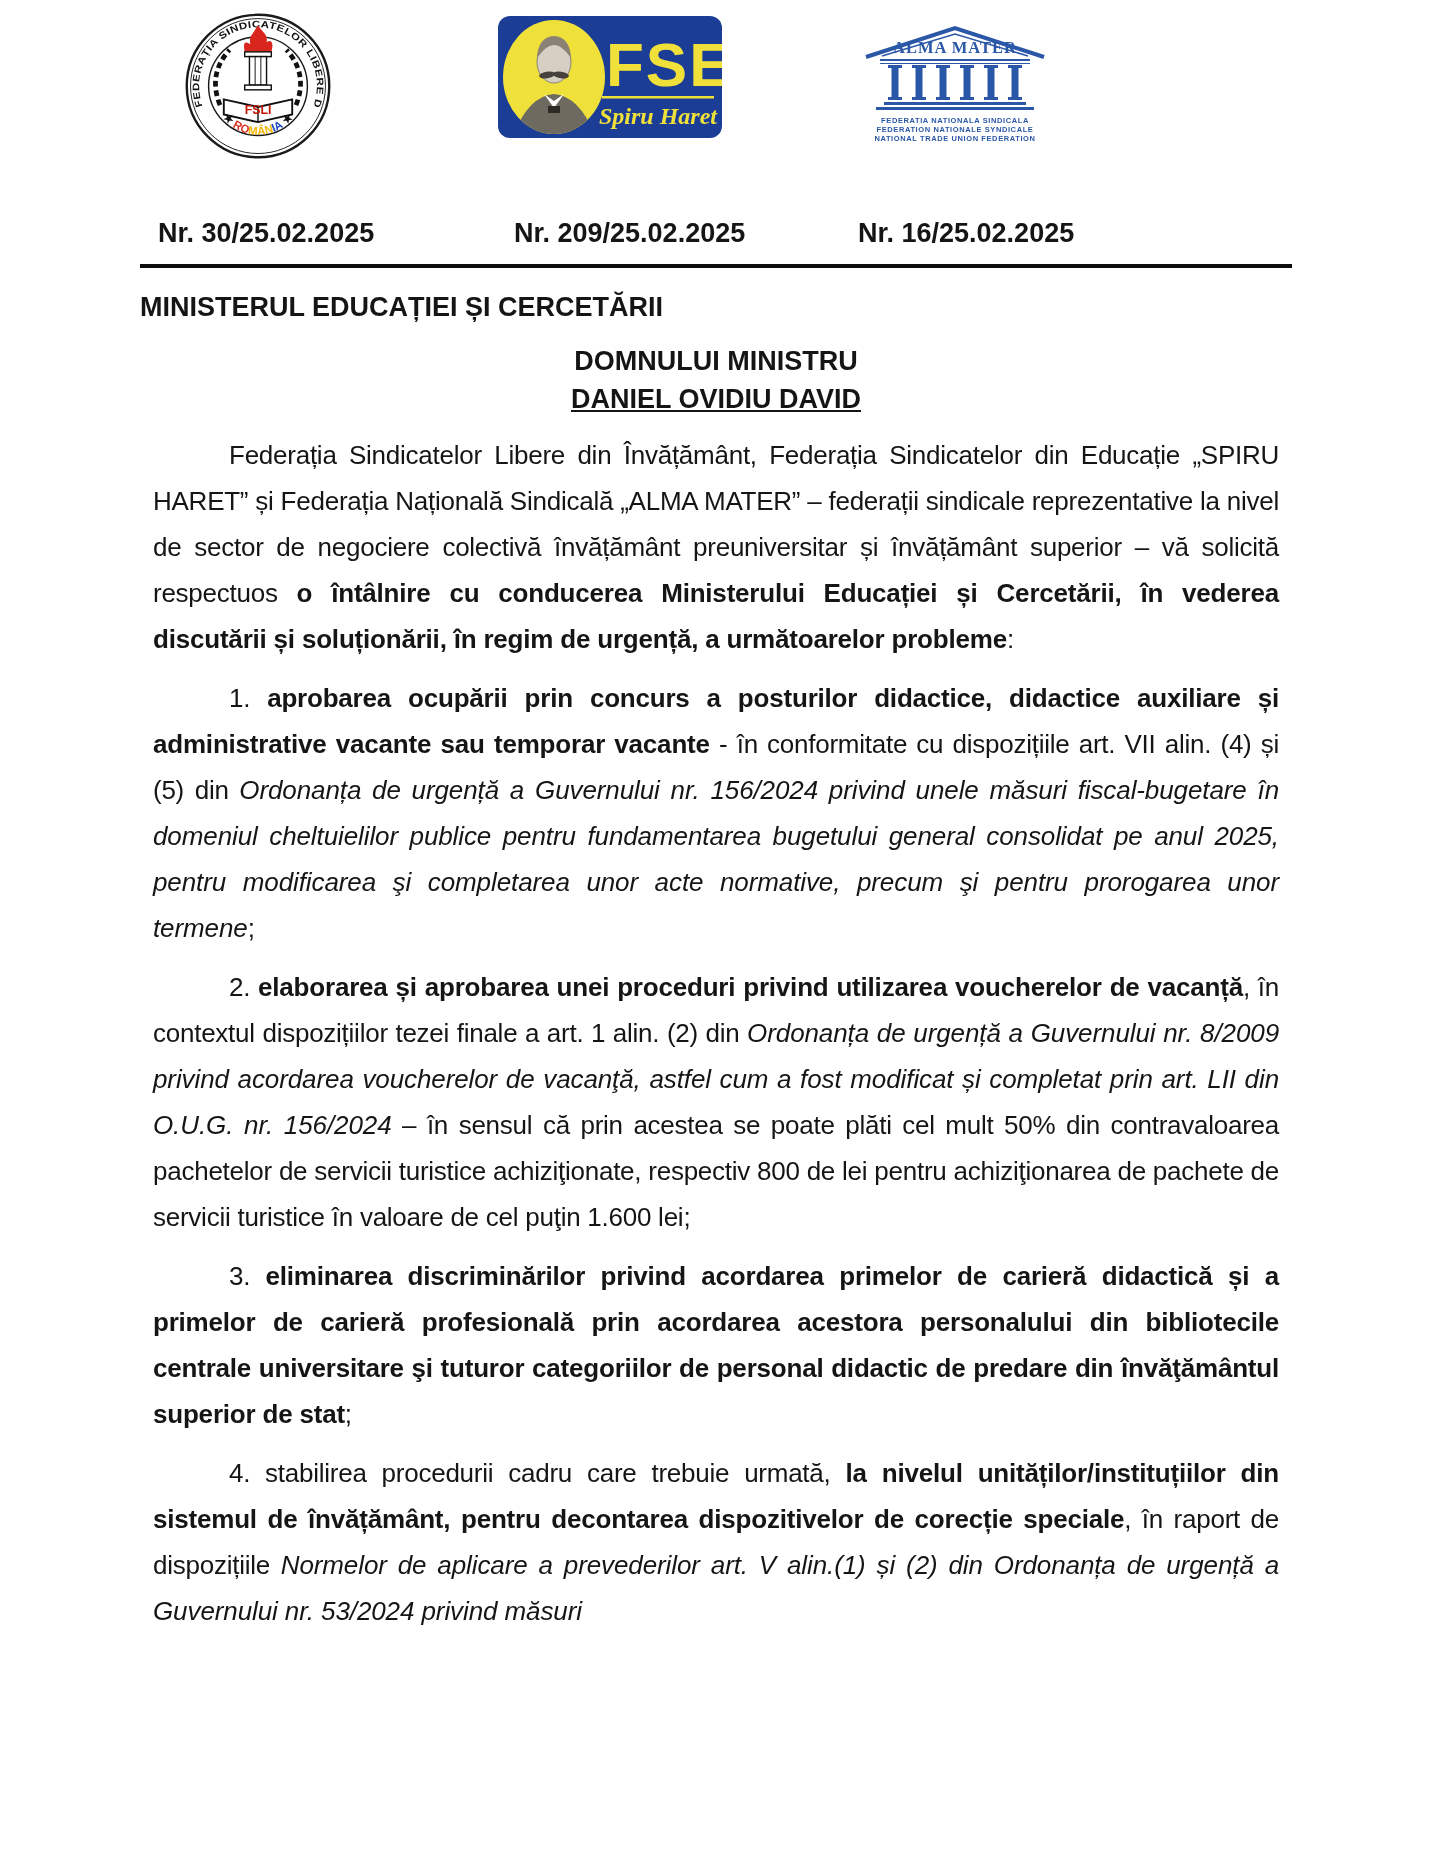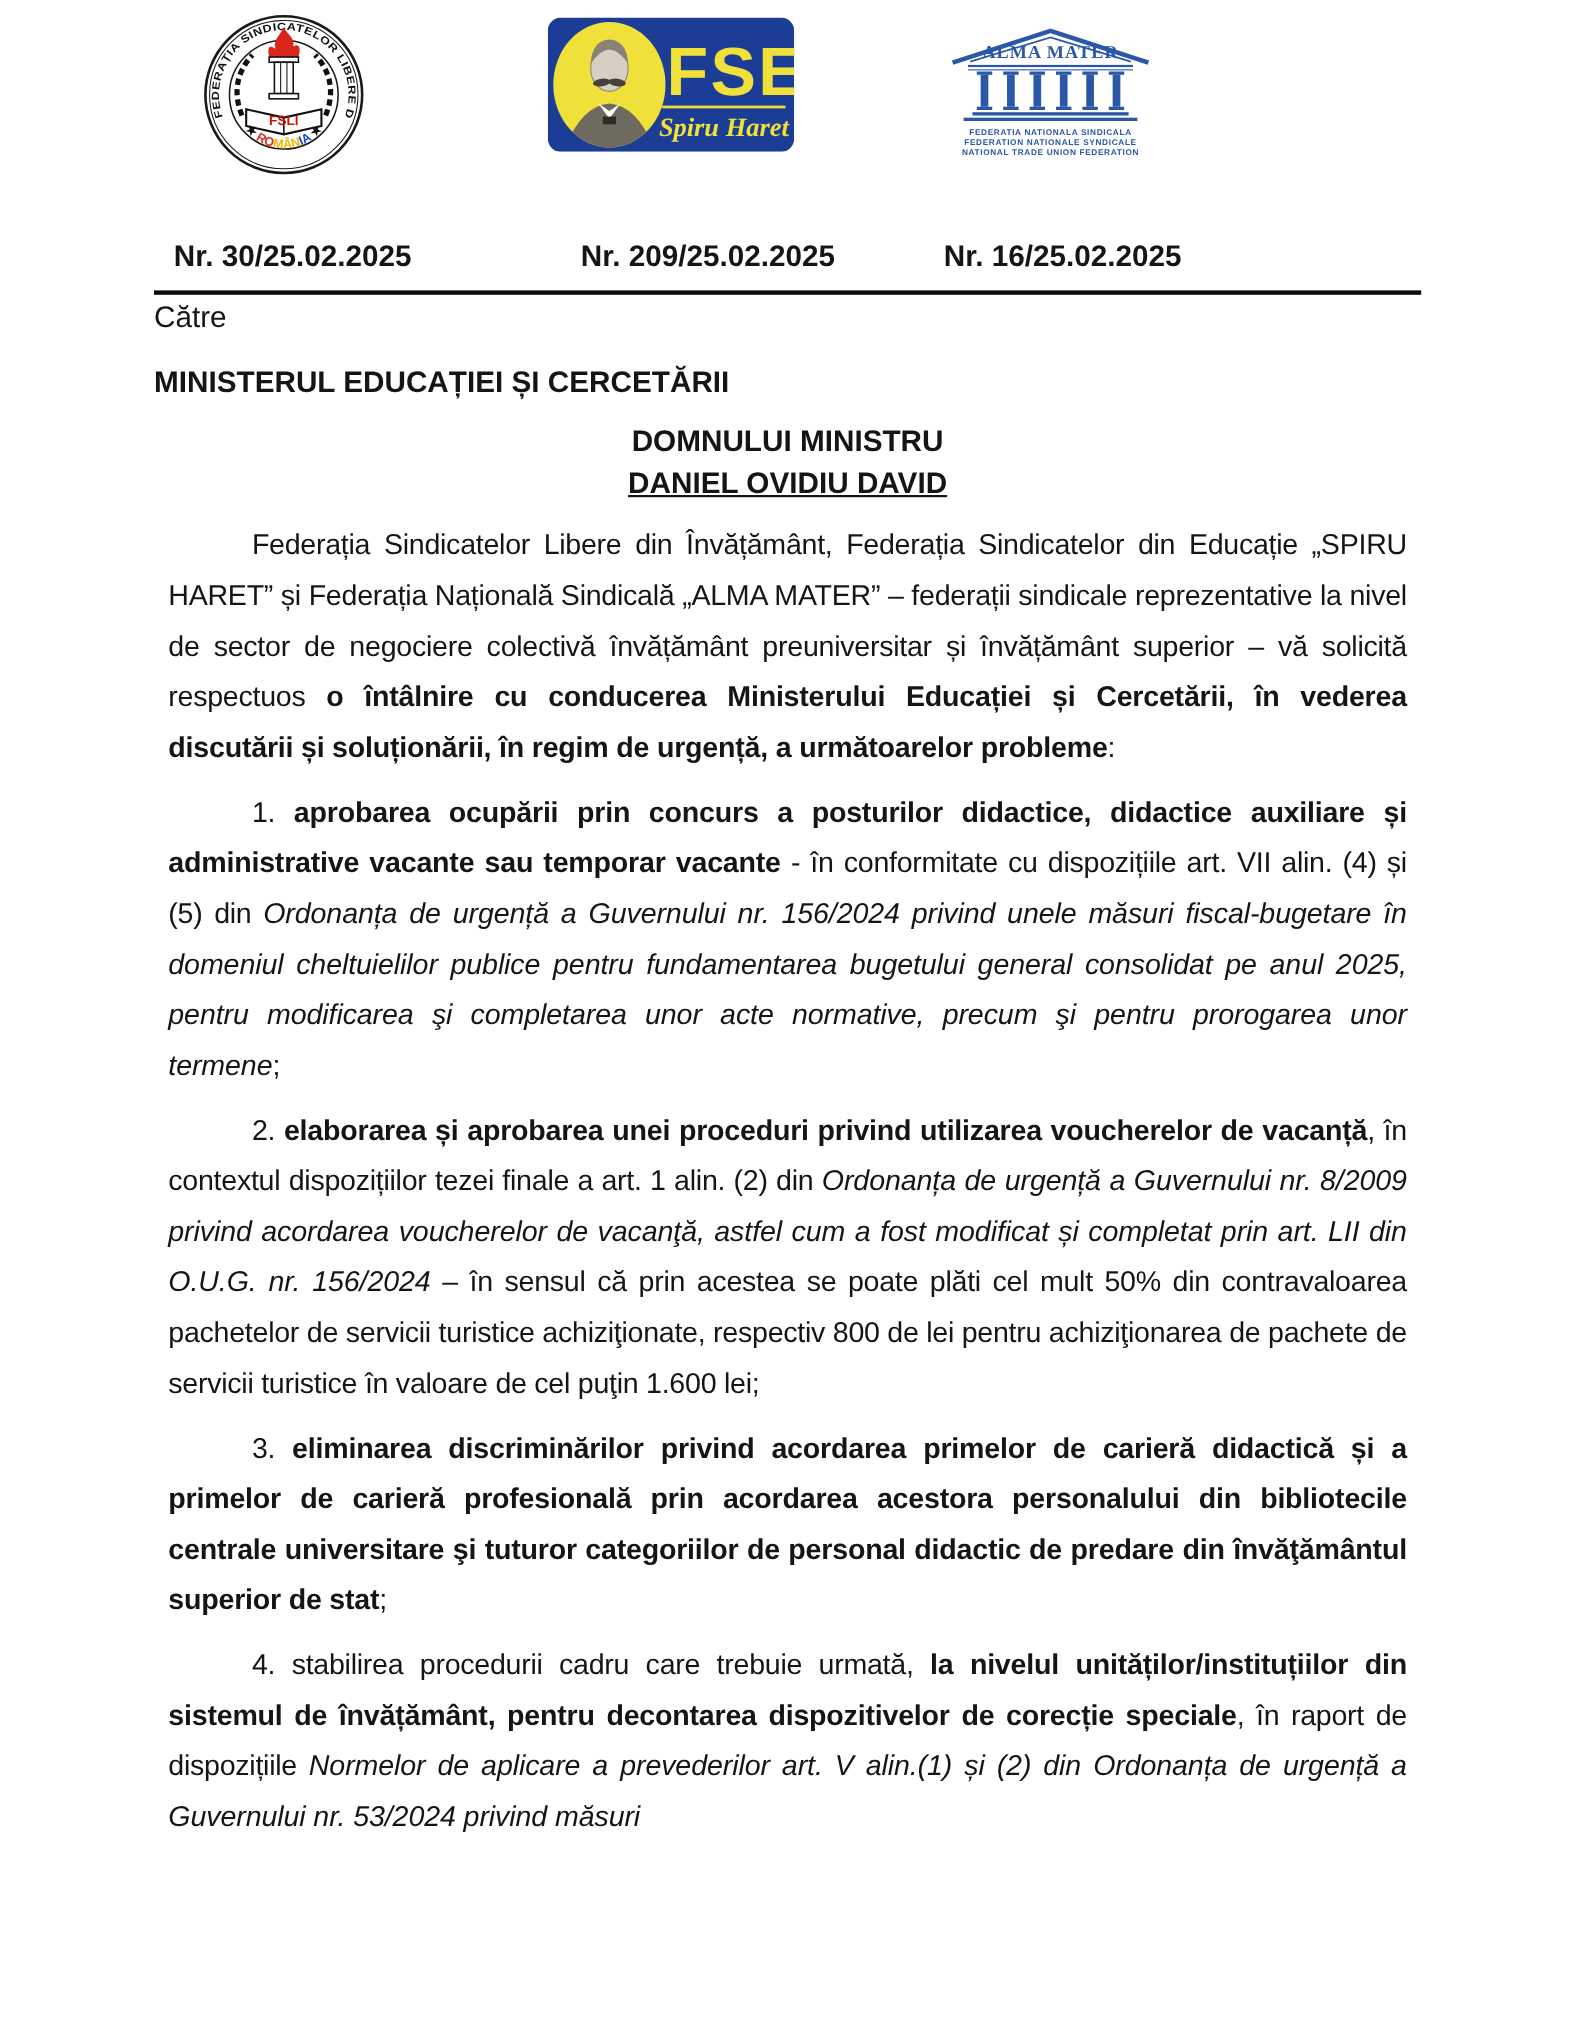--- a/index.html
+++ b/index.html
@@ -24,7 +24,7 @@
   .regnums{position:relative;height:42px;font-weight:bold;font-size:27px;}
   .regnums span{position:absolute;top:0;white-space:nowrap;}
   .num-fsli{left:18px;}
-  .num-fse{left:388px;}
+  .num-fse{left:374px;}
   .num-alma{left:718px;}
 
   .rule{border-top:4px solid #0d0d0d;margin-top:4px;}

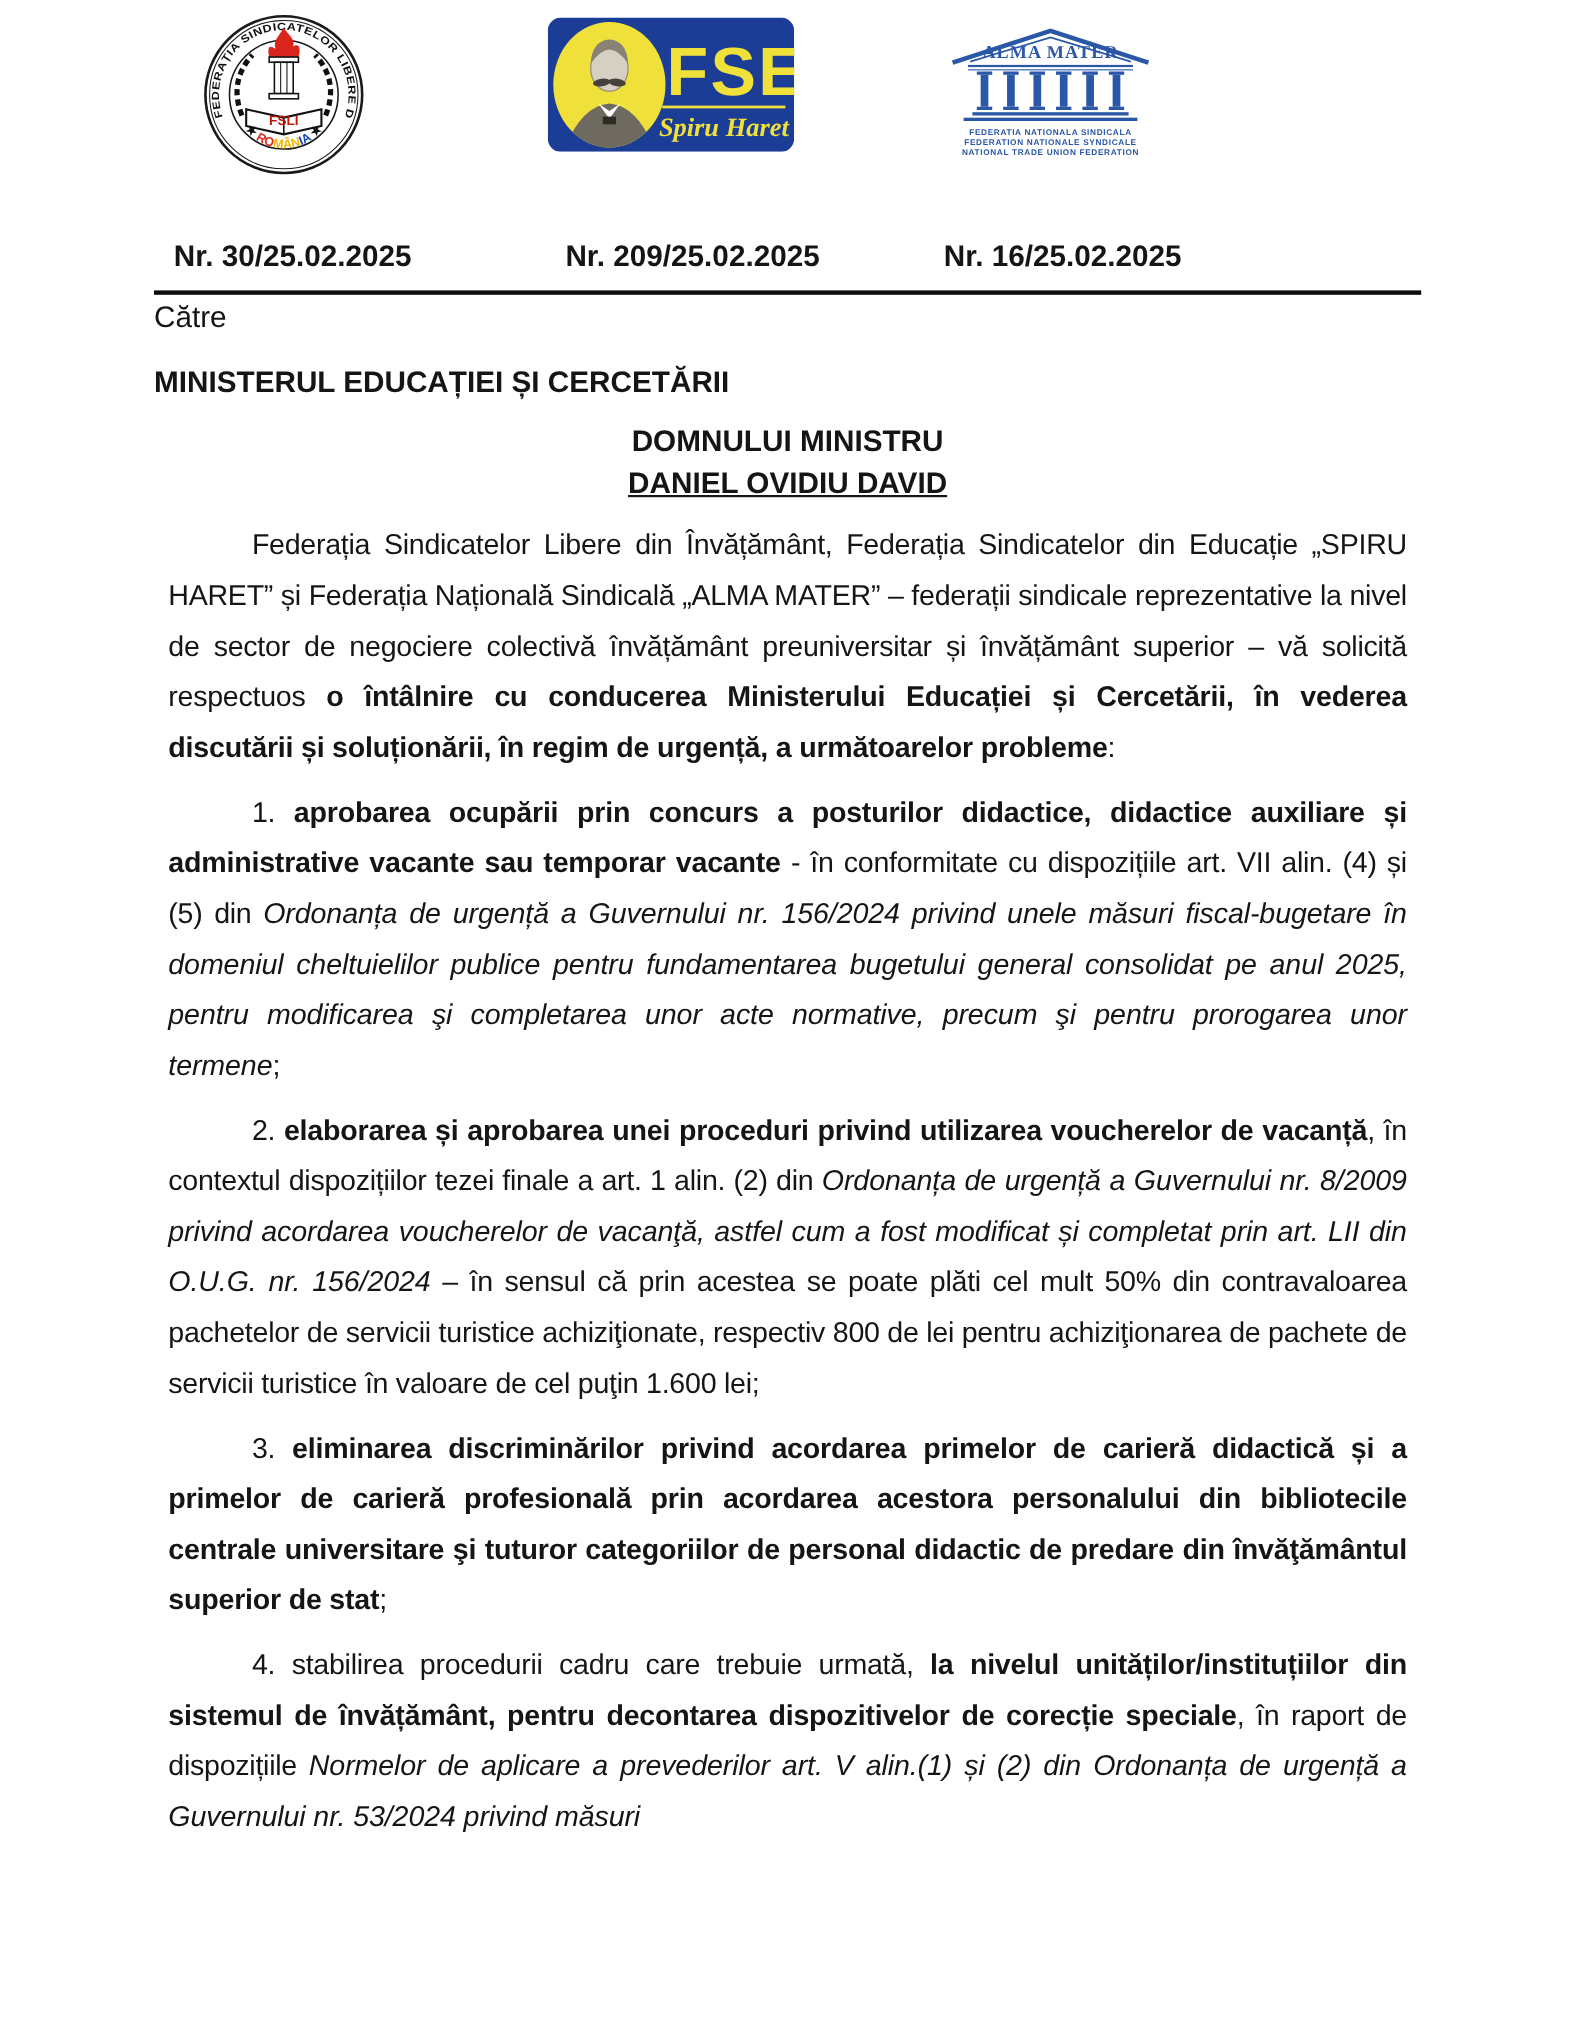--- a/index.html
+++ b/index.html
@@ -165,7 +165,6 @@
     <div class="rule"></div>
 
 
-    <div class="catre">Către</div>
 
     <div class="ministry">MINISTERUL EDUCAȚIEI ȘI CERCETĂRII</div>
     <div class="mtitle">DOMNULUI MINISTRU</div>

